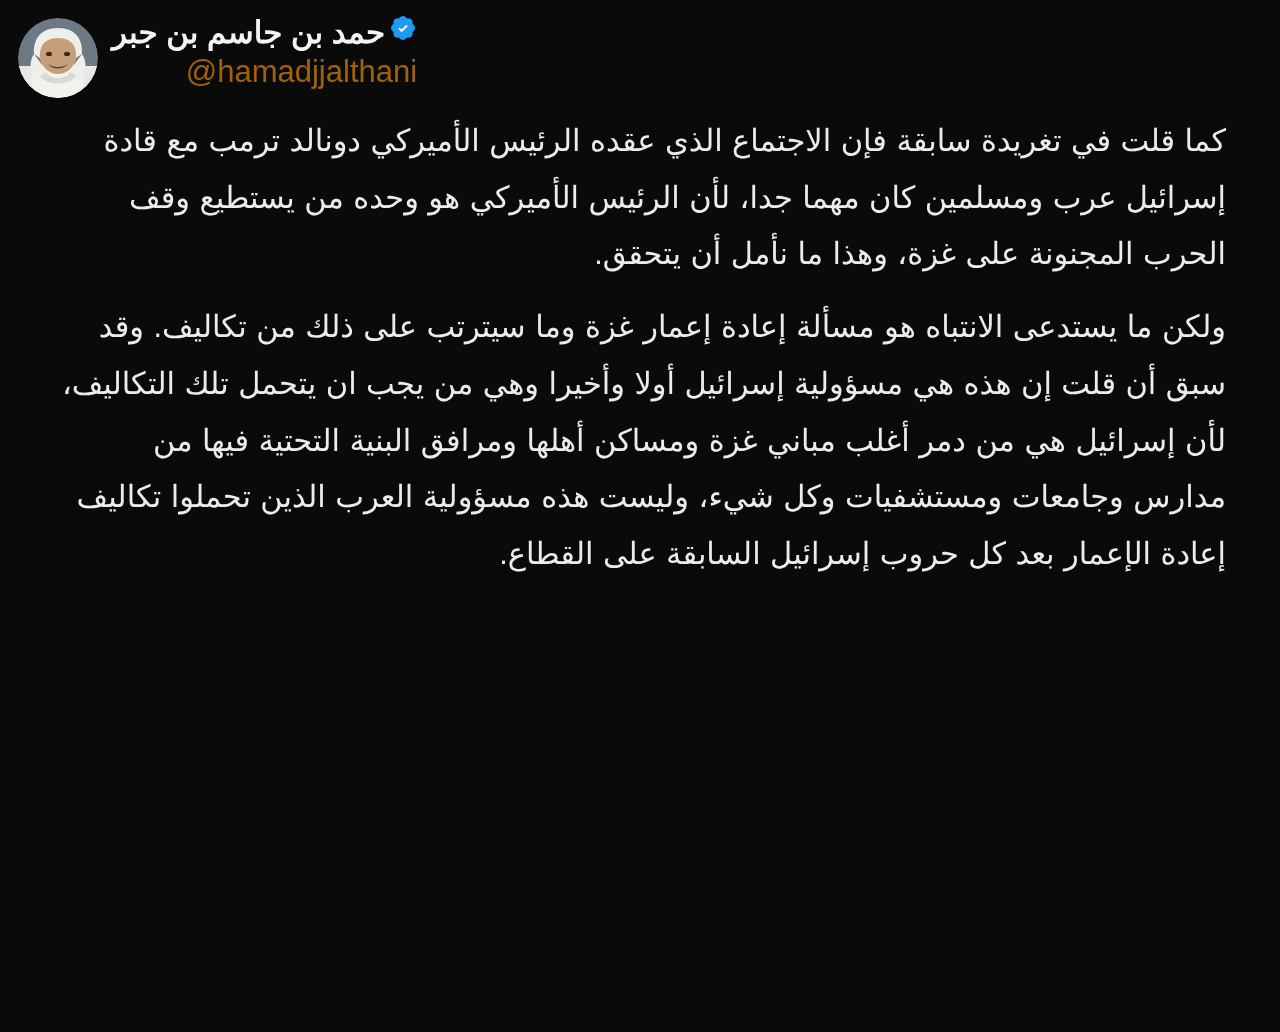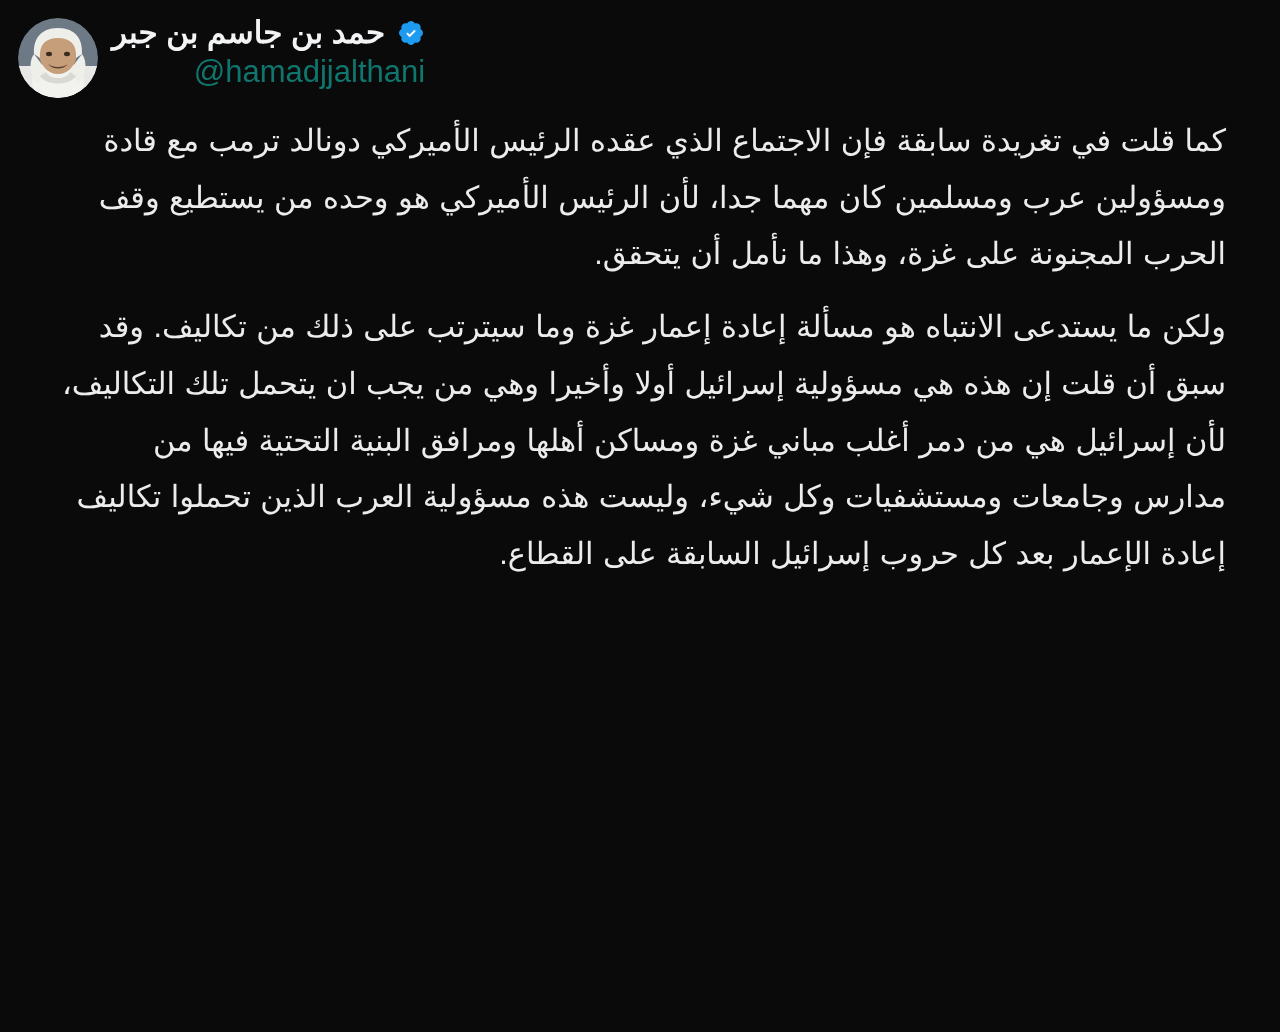--- a/index.html
+++ b/index.html
@@ -60,8 +60,8 @@
   .name-line {
     display: flex;
     flex-direction: row-reverse;
-    align-items: center;
-    gap: 12px;
+    align-items: flex-start;
+    gap: 4px;
     direction: rtl;
   }
 

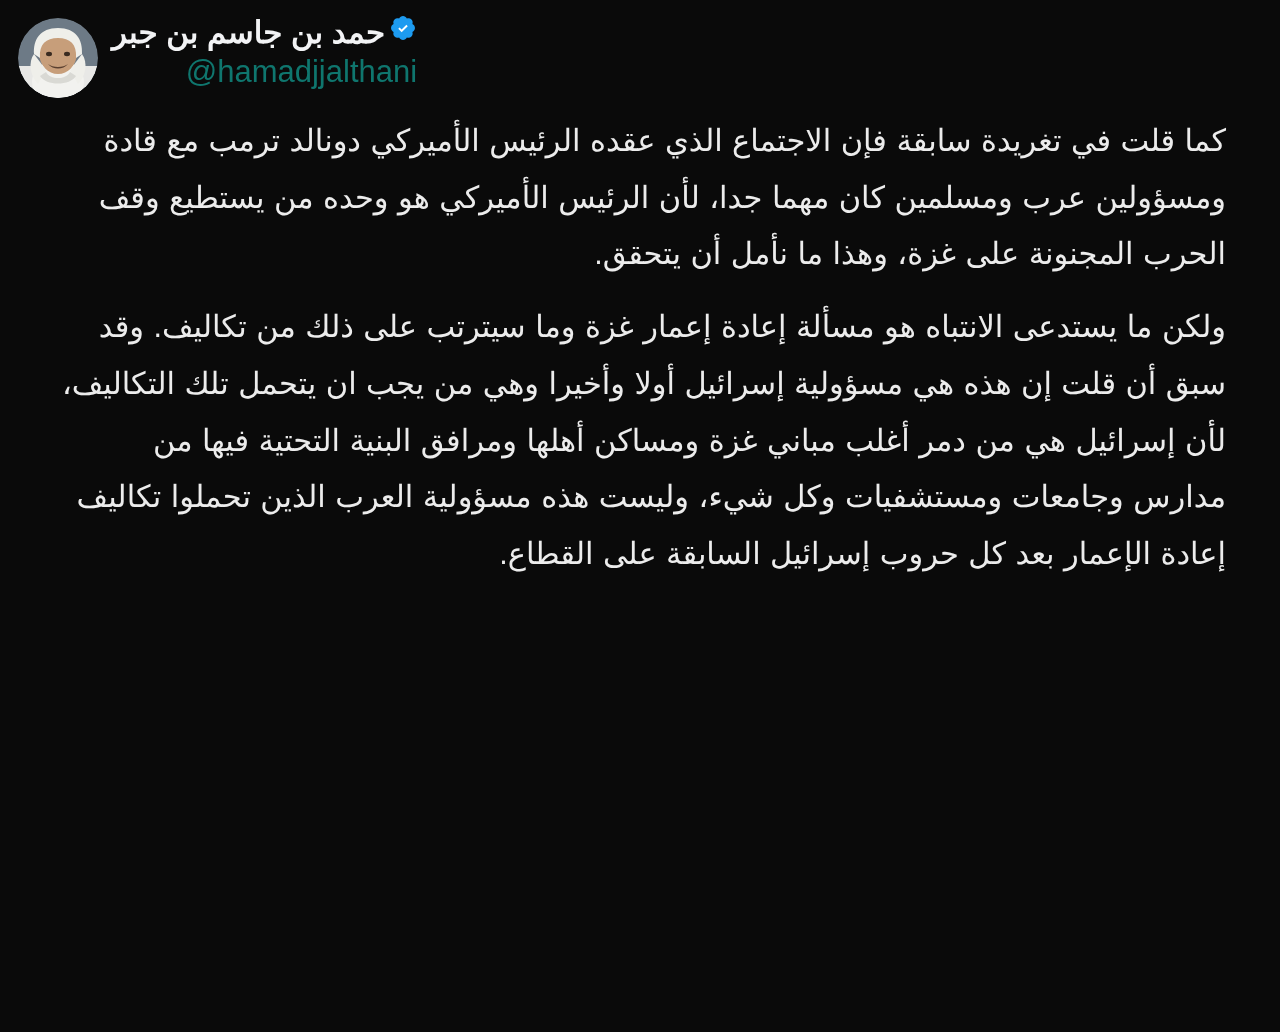--- a/index.html
+++ b/index.html
@@ -82,7 +82,7 @@
 
   .handle {
     font-size: 31px;
-    color: #0f766e;
+    color: #a16207;
     line-height: 1.25;
     direction: ltr;
     margin-top: 2px;

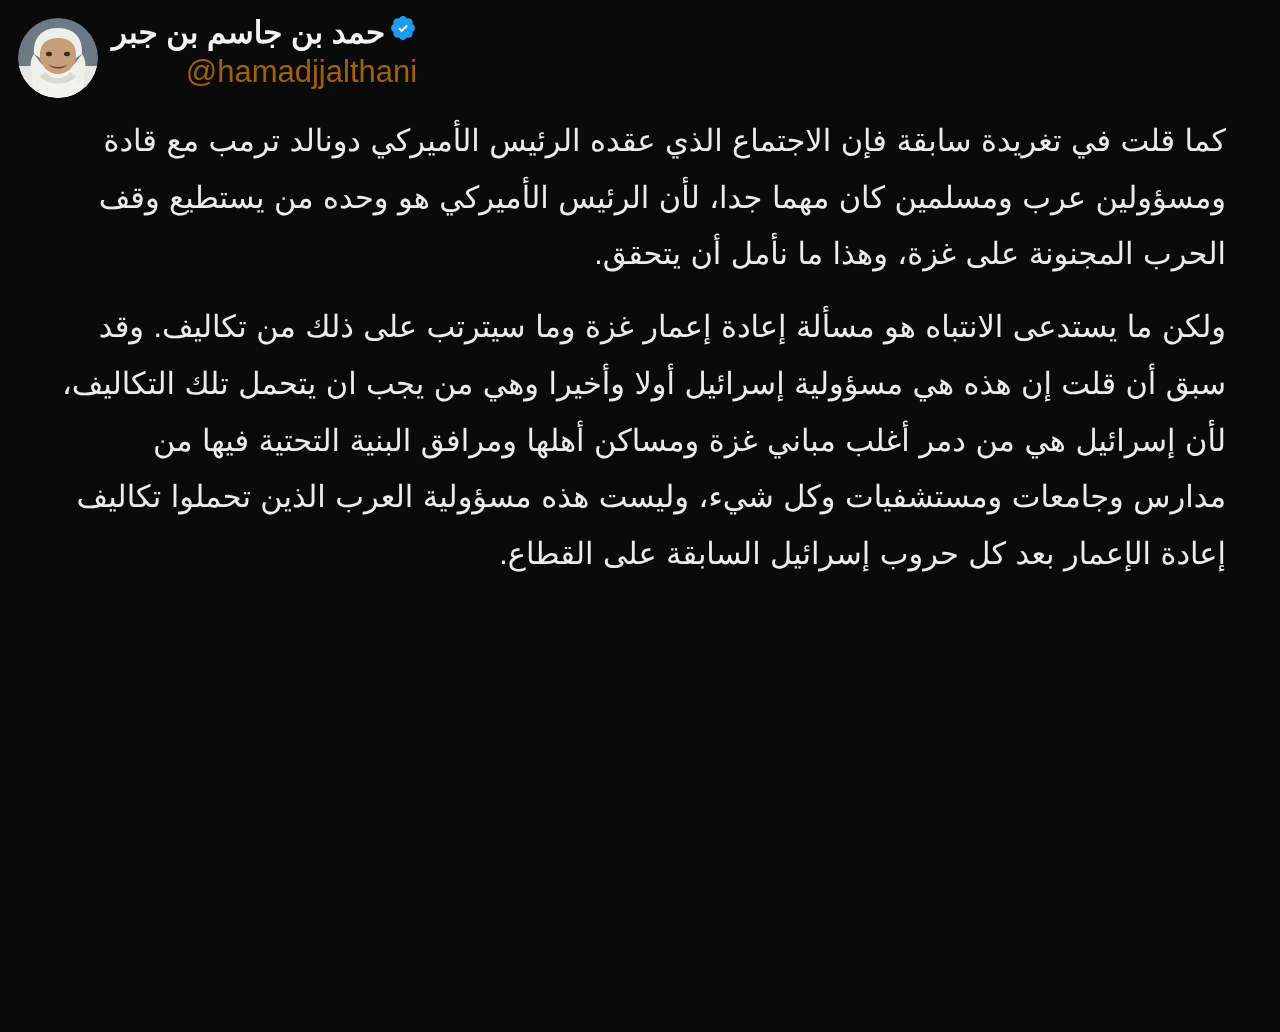--- a/index.html
+++ b/index.html
@@ -182,7 +182,7 @@
   </div>
 
   <div class="tweet-body">
-    <p class="tweet-paragraph p1">كما قلت في تغريدة سابقة فإن الاجتماع الذي عقده الرئيس الأميركي دونالد ترمب مع قادة ومسؤولين عرب ومسلمين كان مهما جدا، لأن الرئيس الأميركي هو وحده من يستطيع وقف الحرب المجنونة على غزة، وهذا ما نأمل أن يتحقق.</p>
+    <p class="tweet-paragraph p1">كما قلت في تغريدة سابقة فإن الاجتماع الذي عقده الرئيس الأميركي دونالد ترمب مع قادة إسرائيل عرب ومسلمين كان مهما جدا، لأن الرئيس الأميركي هو وحده من يستطيع وقف الحرب المجنونة على غزة، وهذا ما نأمل أن يتحقق.</p>
     <p class="tweet-paragraph p2">ولكن ما يستدعى الانتباه هو مسألة إعادة إعمار غزة وما سيترتب على ذلك من تكاليف. وقد سبق أن قلت إن هذه هي مسؤولية إسرائيل أولا وأخيرا وهي من يجب ان يتحمل تلك التكاليف، لأن إسرائيل هي من دمر أغلب مباني غزة ومساكن أهلها ومرافق البنية التحتية فيها من مدارس وجامعات ومستشفيات وكل شيء، وليست هذه مسؤولية العرب الذين تحملوا تكاليف إعادة الإعمار بعد كل حروب إسرائيل السابقة على القطاع.</p>
   </div>
 

